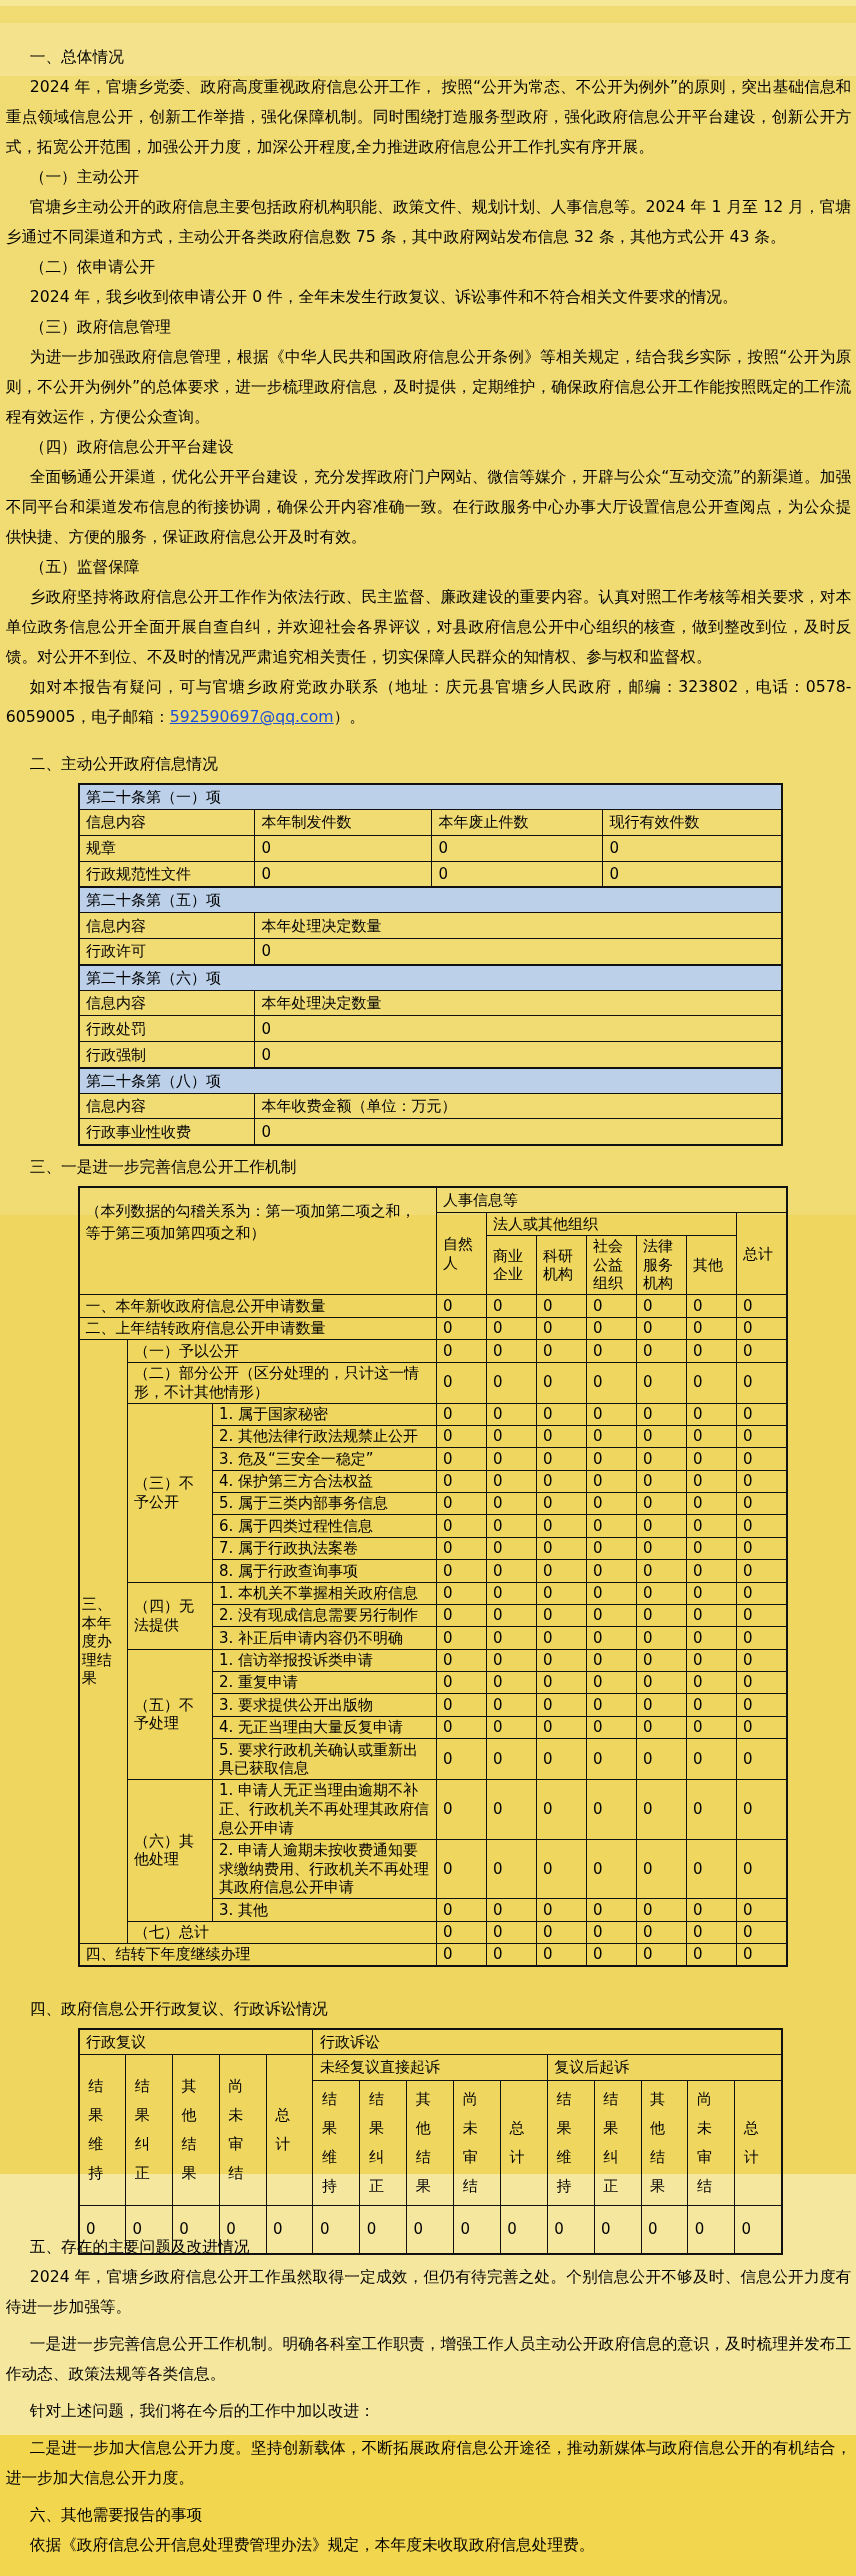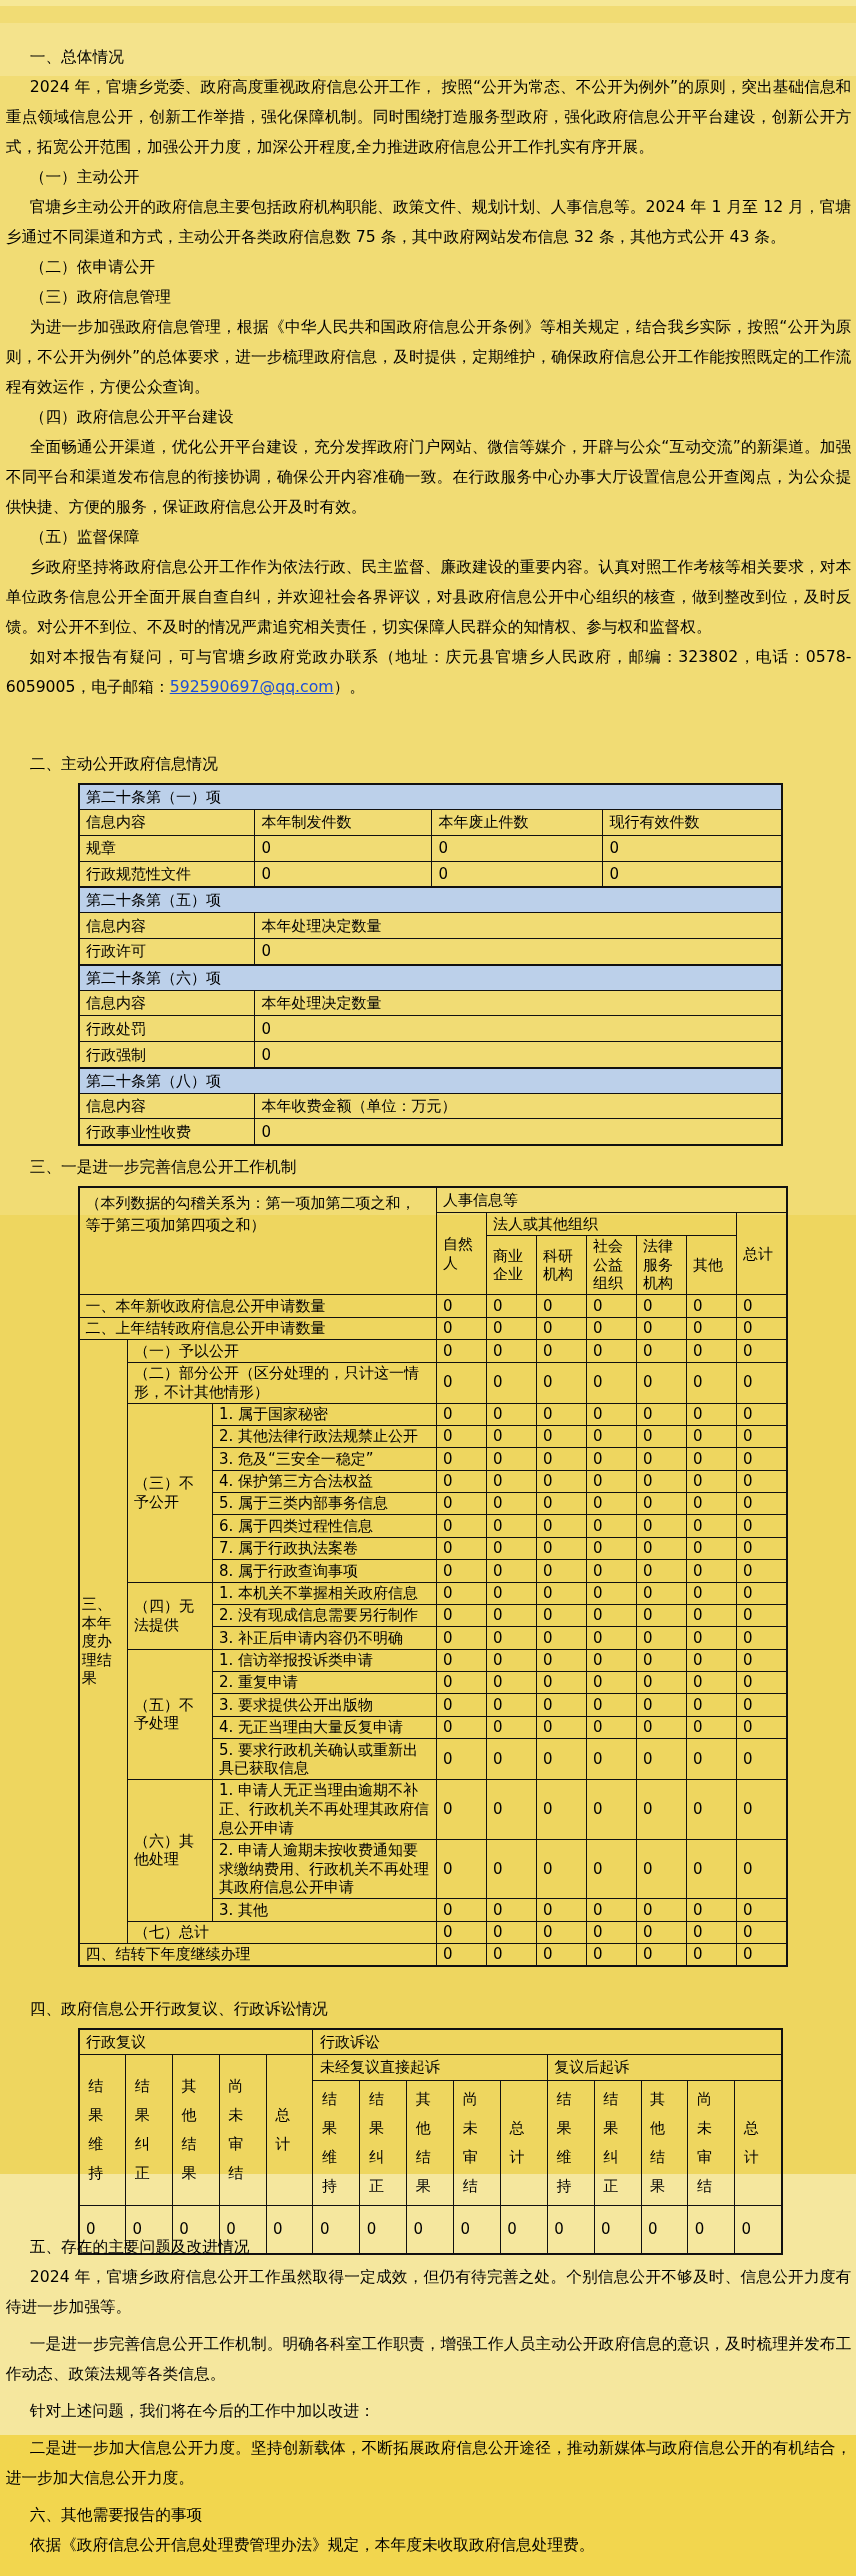--- a/index.html
+++ b/index.html
@@ -53,6 +53,7 @@
   <div class="h">（一）主动公开</div>
   <p>官塘乡主动公开的政府信息主要包括政府机构职能、政策文件、规划计划、人事信息等。2024 年 1 月至 12 月，官塘乡通过不同渠道和方式，主动公开各类政府信息数 75 条，其中政府网站发布信息 32 条，其他方式公开 43 条。</p>
   <div class="h">（二）依申请公开</div>
+  <p>2024 年，我乡收到依申请公开 0 件，全年未发生行政复议、诉讼事件和不符合相关文件要求的情况。</p>
   <div class="h">（三）政府信息管理</div>
   <p>为进一步加强政府信息管理，根据《中华人民共和国政府信息公开条例》等相关规定，结合我乡实际，按照“公开为原则，不公开为例外”的总体要求，进一步梳理政府信息，及时提供，定期维护，确保政府信息公开工作能按照既定的工作流程有效运作，方便公众查询。</p>
   <div class="h">（四）政府信息公开平台建设</div>

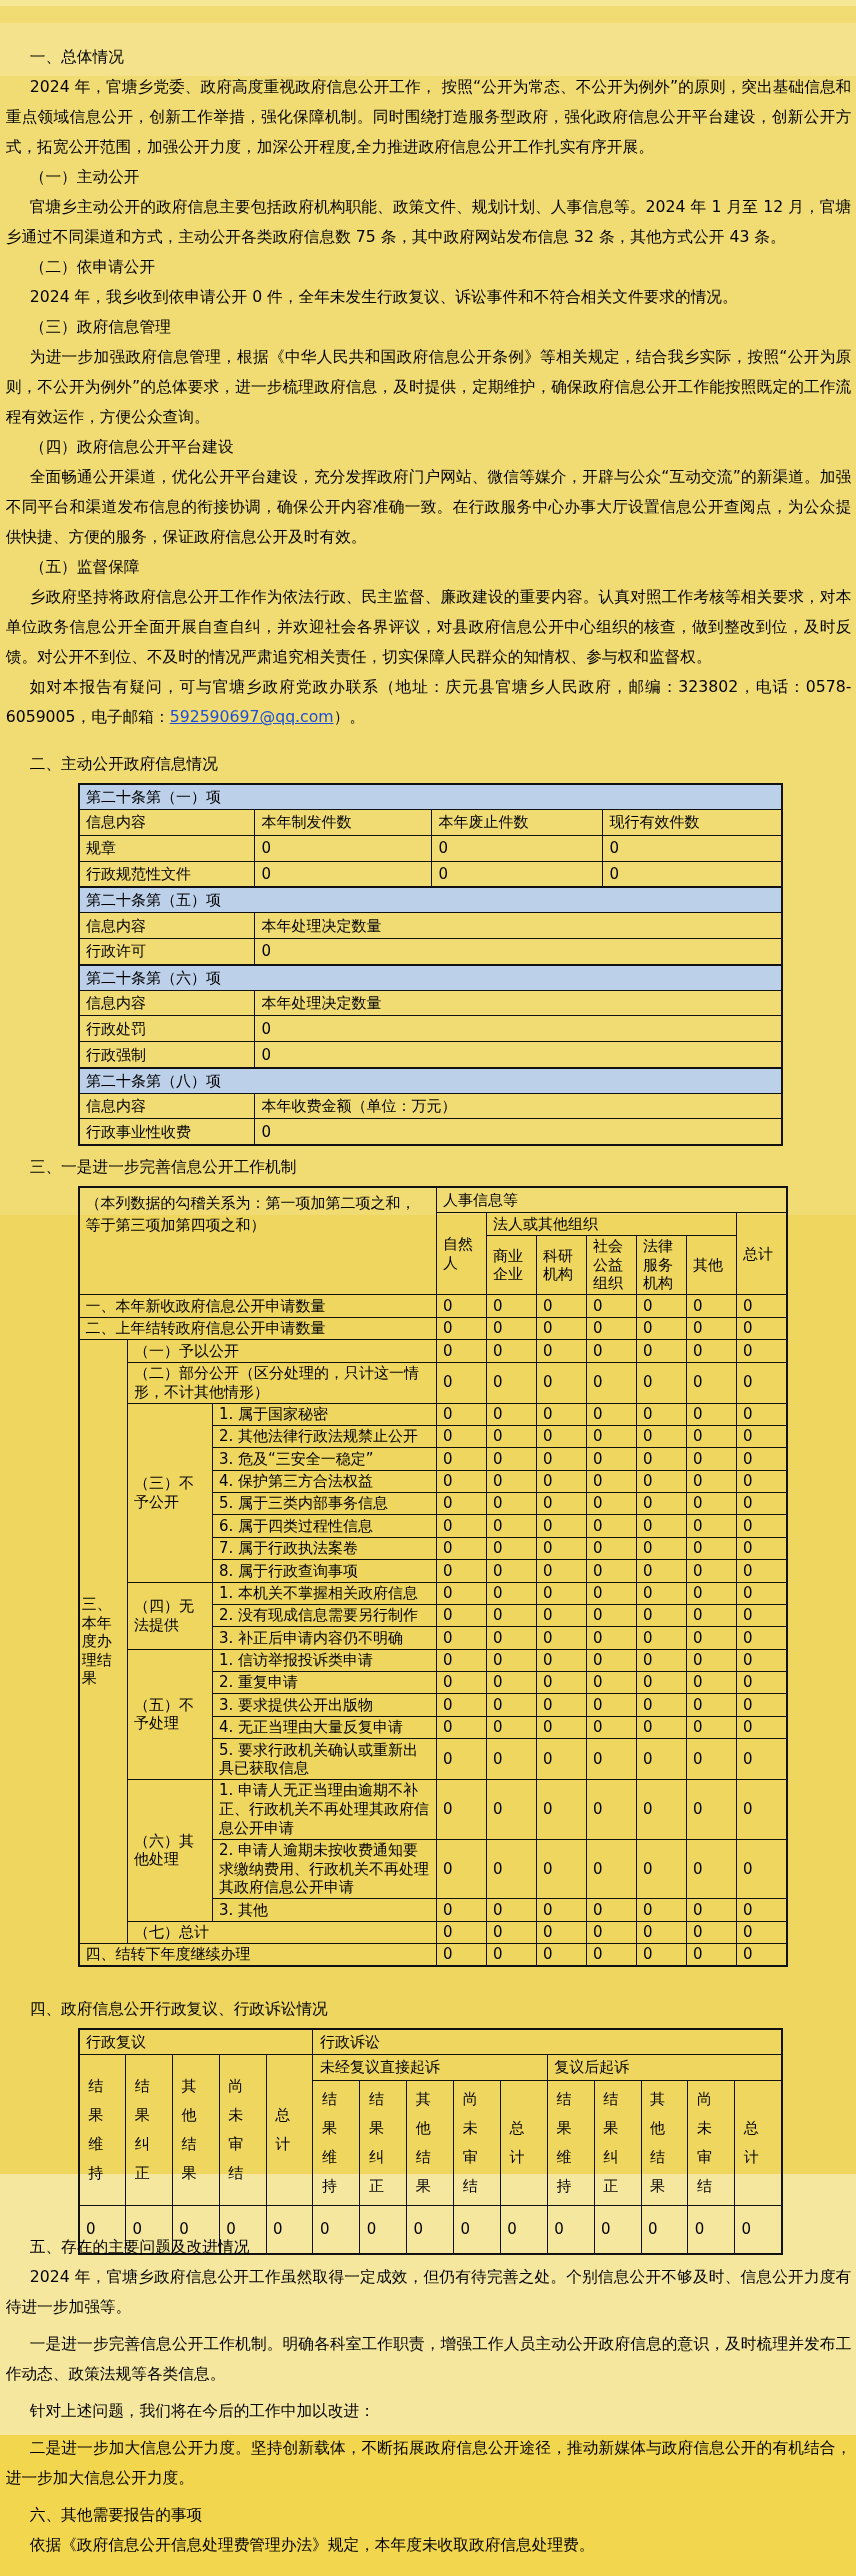--- a/index.html
+++ b/index.html
@@ -27,7 +27,7 @@
   .t3{width:707px;line-height:18.6px;}
   .t3 td,.t3 th{padding:1.4px 5.7px;}
   .t3 .apl{height:21.4px;}
-  .t3 .note-cell{vertical-align:top;line-height:21.4px;padding-top:5px;}
+  .t3 .note-cell{vertical-align:top;line-height:21.4px;padding-top:13px;}
   .t3 .ol{padding:1.4px 0.7px 1.4px 2.1px;font-size:15px;}
   
   .t4{width:705px;line-height:18.6px;}

